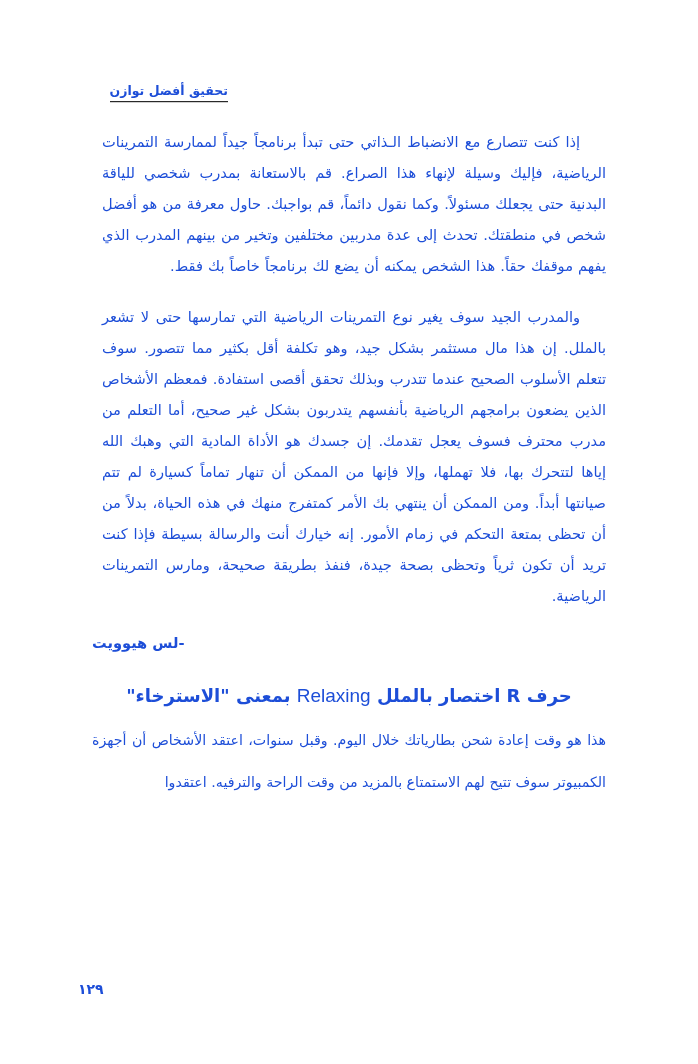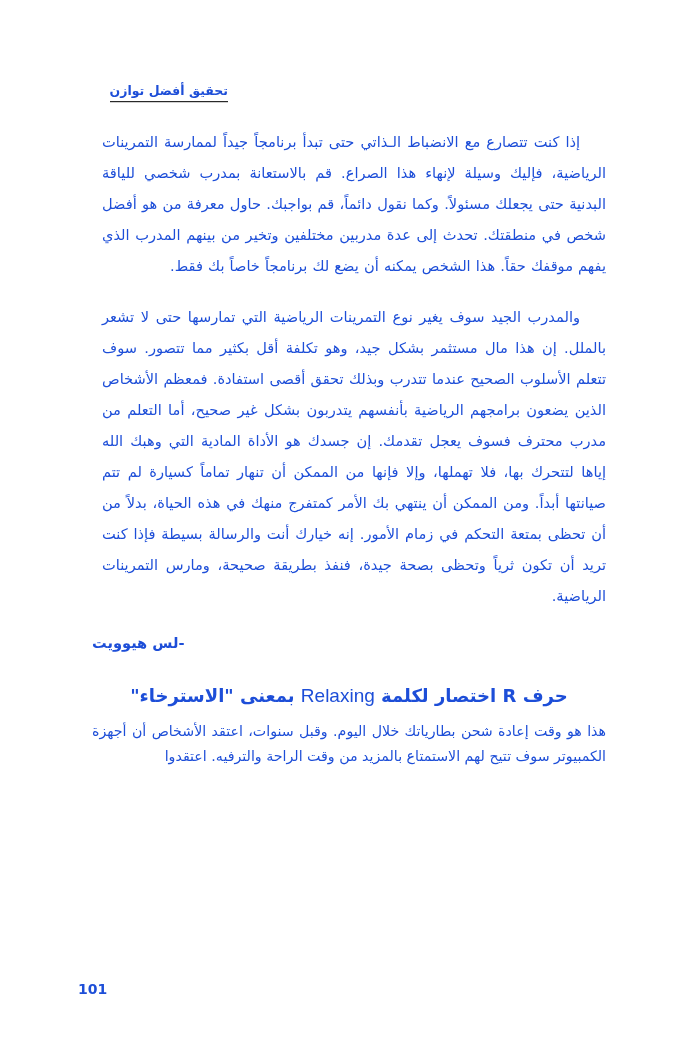--- a/index.html
+++ b/index.html
@@ -147,7 +147,7 @@
     <div class="attribution">-لس هيوويت</div>
 
     <h2 class="section-heading">
-      <span>حرف R اختصار لكلمة</span>
+      <span>حرف R اختصار بالملل</span>
       <span class="latin">Relaxing</span>
       <span>بمعنى "الاسترخاء"</span>
     </h2>

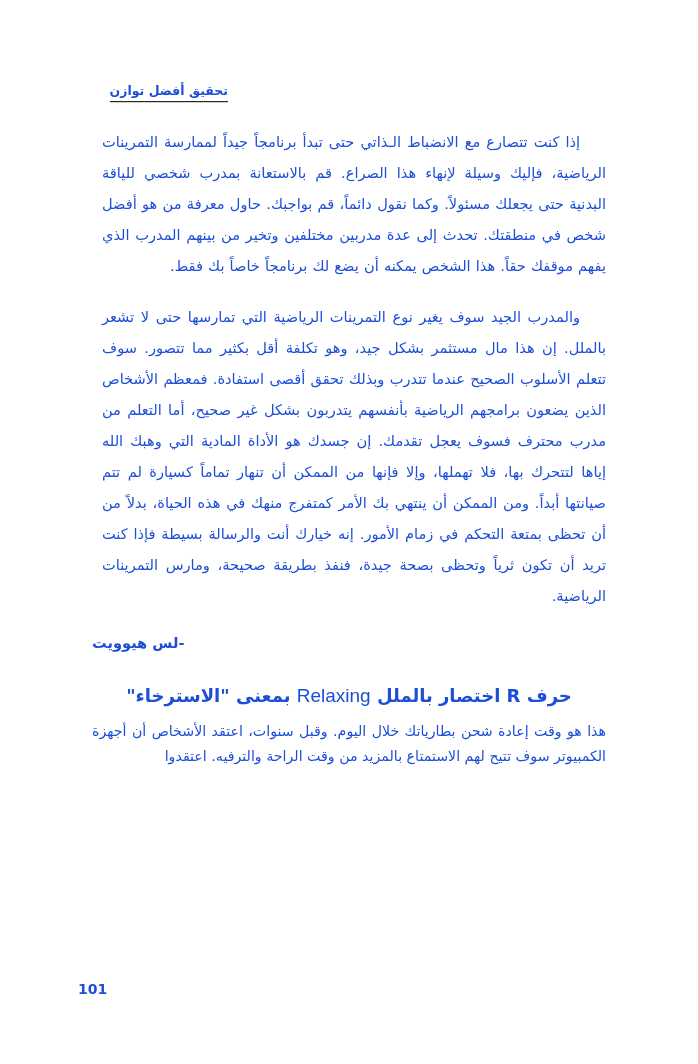--- a/index.html
+++ b/index.html
@@ -109,7 +109,7 @@
   p.closing-par {
     margin: 0;
     font-size: 14.2px;
-    line-height: 25px;
+    line-height: 42px;
     text-align: justify;
     text-align-last: right;
     direction: rtl;

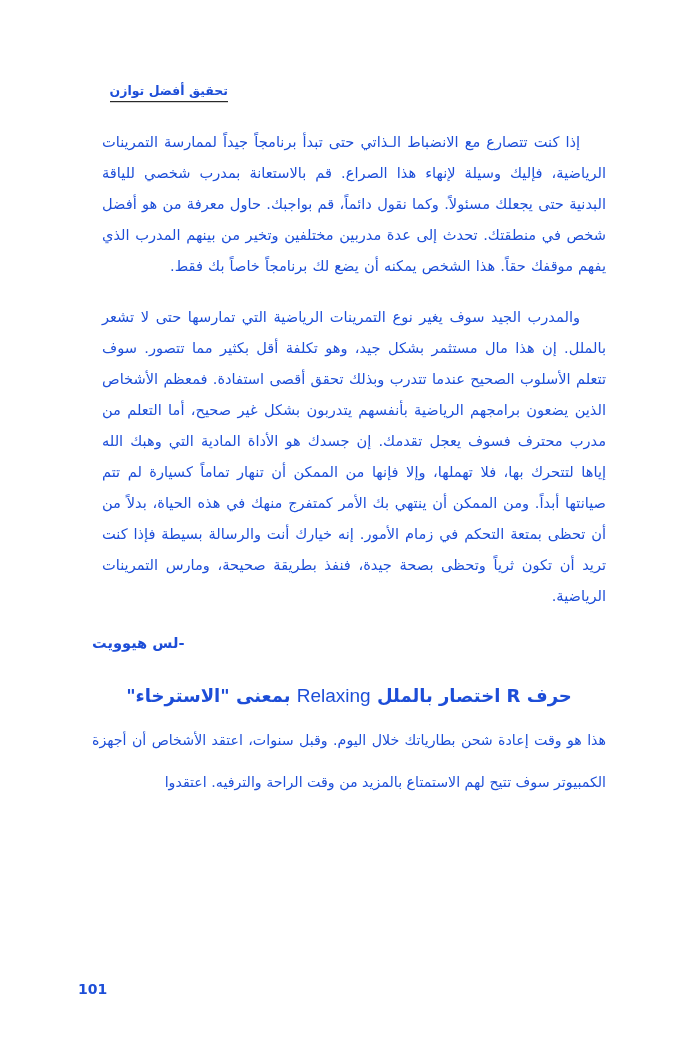--- a/index.html
+++ b/index.html
@@ -156,7 +156,7 @@
 
   </div>
 
-  <div class="page-number">101</div>
+  <div class="page-number">١٢٩</div>
 
 </div>
 

